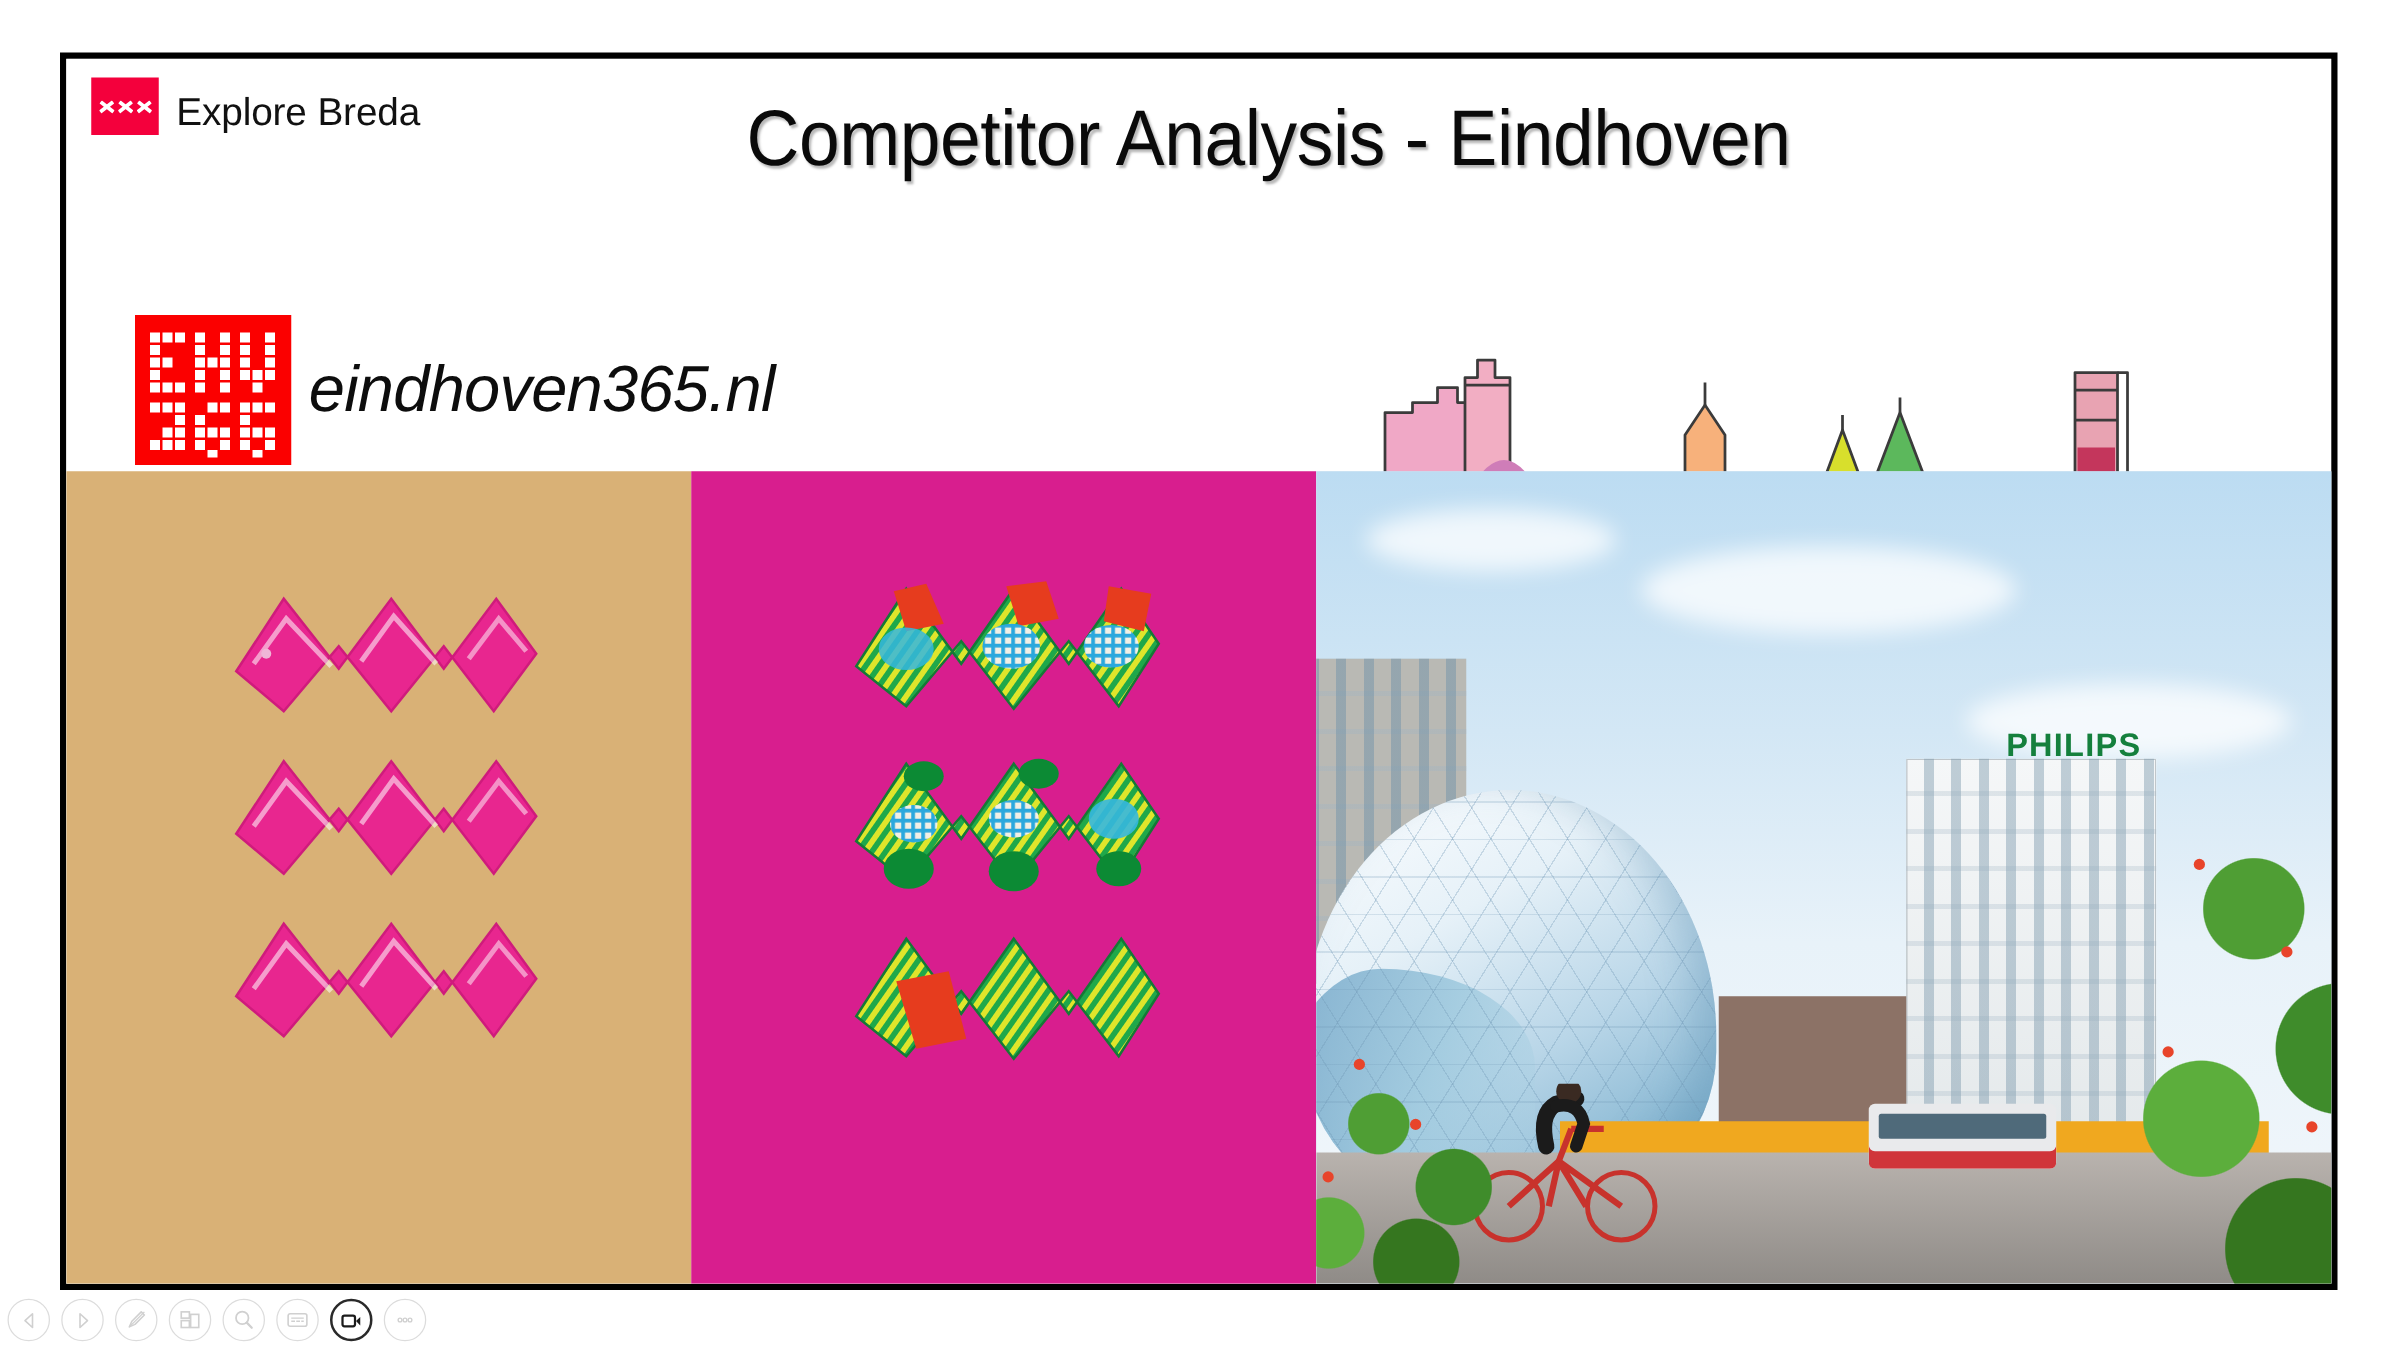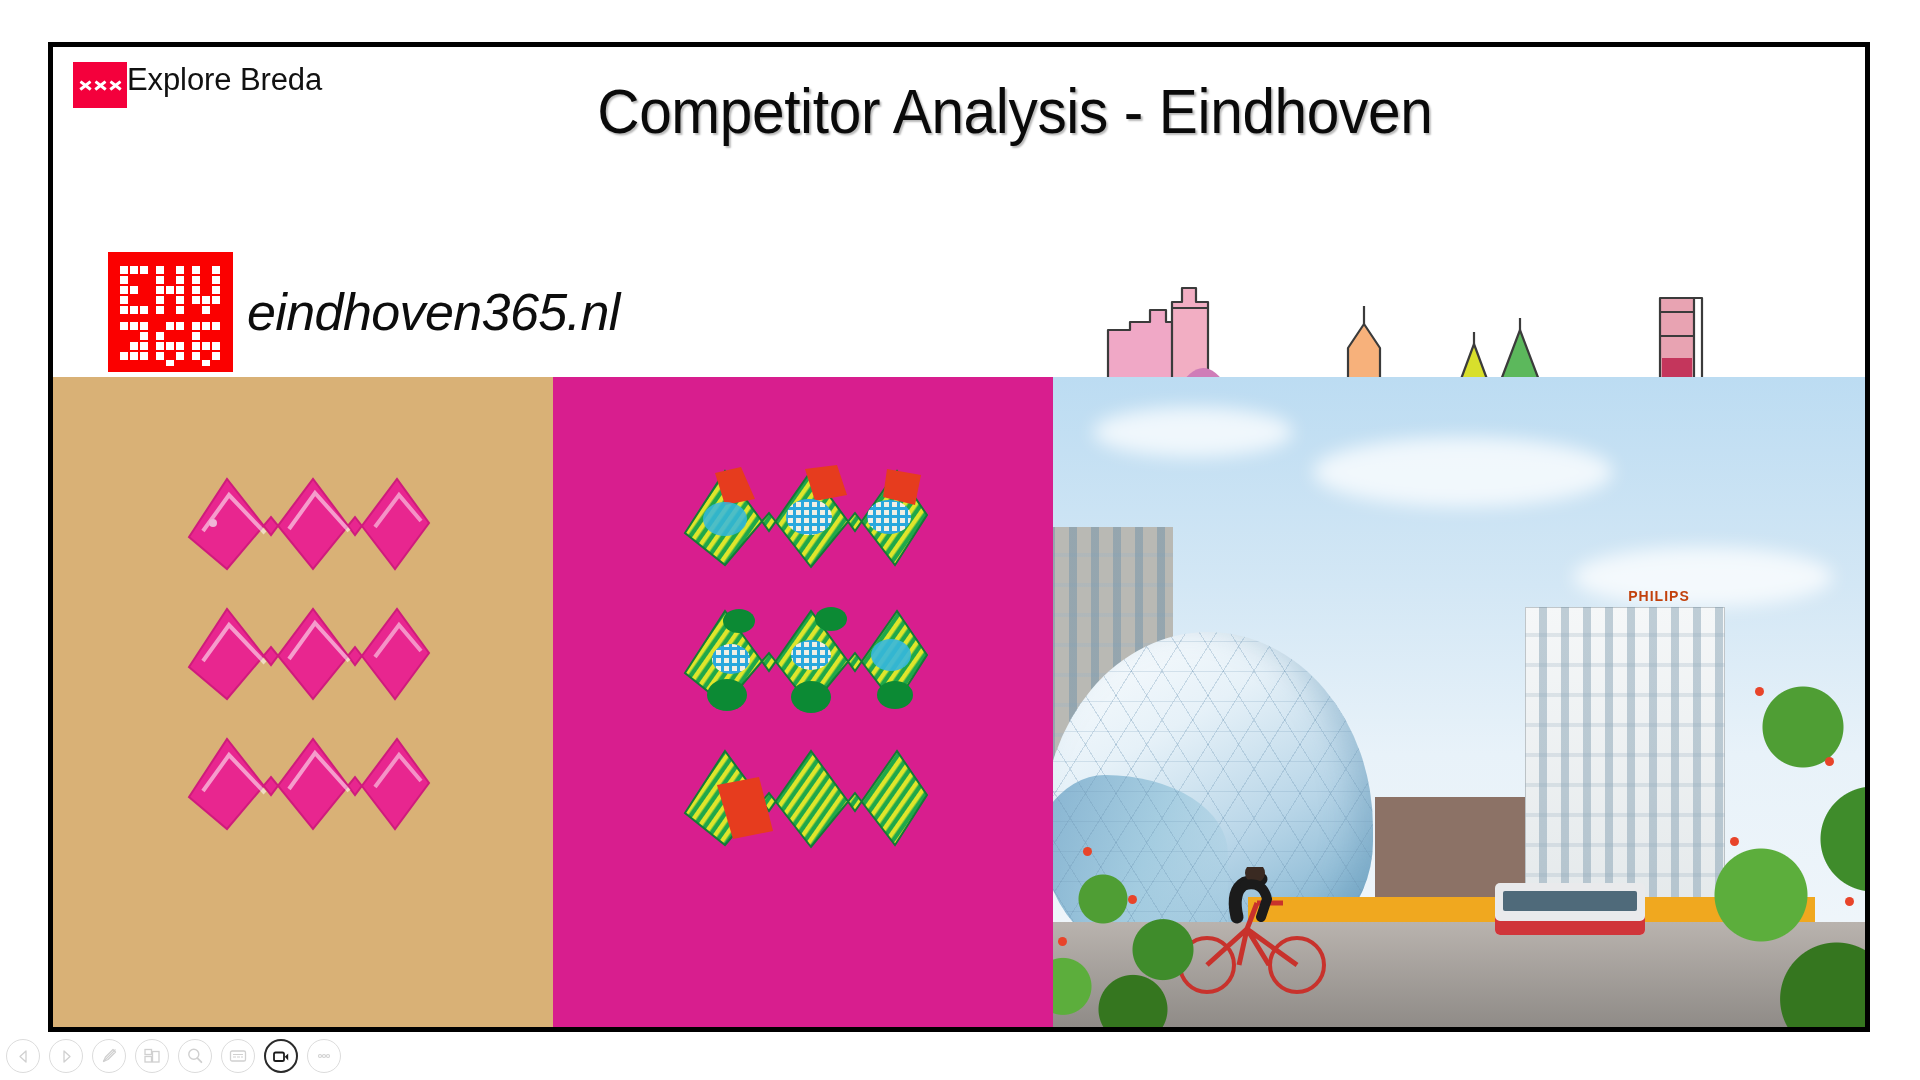--- a/index.html
+++ b/index.html
@@ -14,7 +14,7 @@
   #slide-canvas{ position:absolute; inset:0; background:#fff; }
 
   
-  #brand-block{ position:absolute; left:20px; top:15px; display:flex; align-items:flex-start; }
+  #brand-block{ position:absolute; left:20px; top:15px; display:flex; align-items:flex-end; gap:14px; }
   #brand-logo{ width:54px; height:46px; background:#f4003c; position:relative; }
   .xmark{ position:absolute; top:50%; width:12px; height:12px; transform:translateY(-50%) rotate(0deg); }
   .xmark::before,.xmark::after{

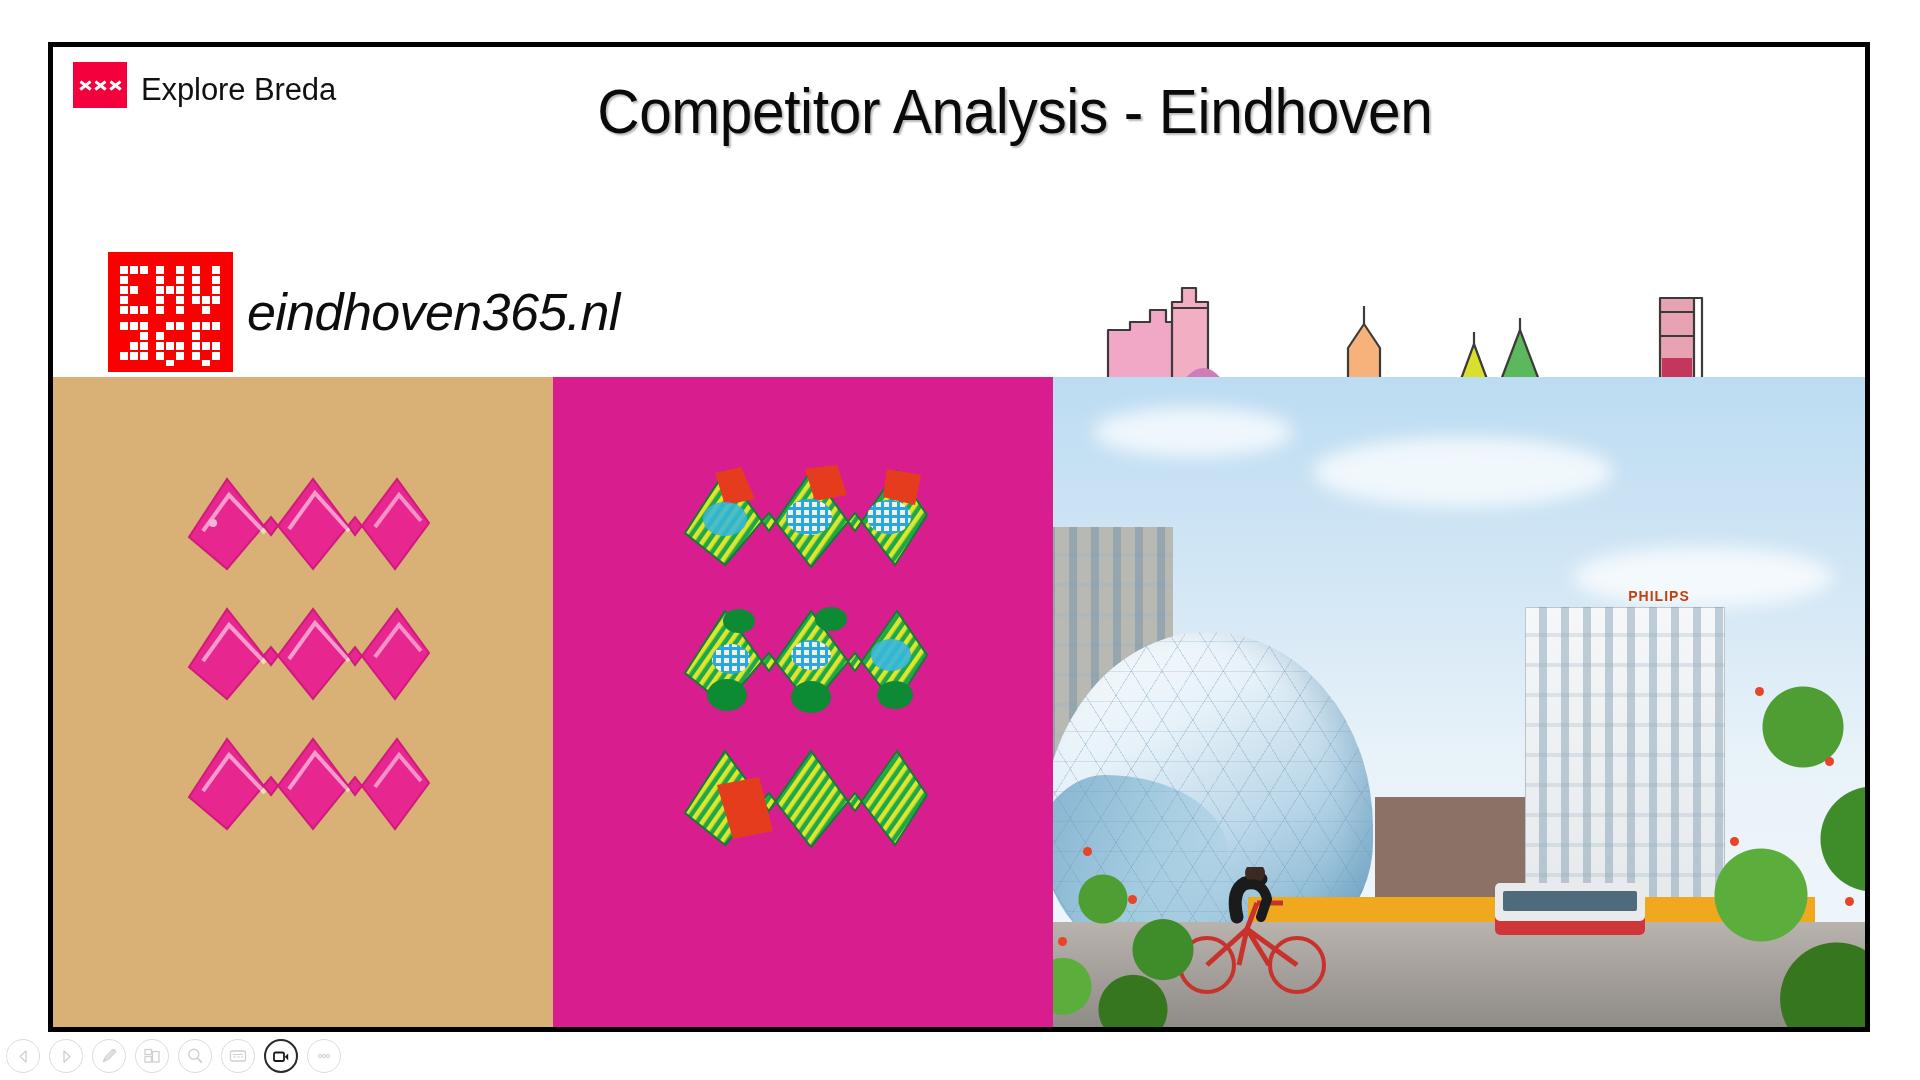--- a/index.html
+++ b/index.html
@@ -82,7 +82,7 @@
   #philips-building{ position:absolute; right:150px; bottom:90px; width:200px; height:330px;
     background:linear-gradient(180deg,#f5f7f8,#e3e8ea); box-shadow:0 0 0 1px rgba(140,150,155,.5) inset; }
   #philips-sign{ position:absolute; right:150px; bottom:418px; width:132px; height:26px;
-    color:#c2410c; font-size:14px; font-weight:bold; letter-spacing:1px; line-height:26px; text-align:center; }
+    color:#15803d; font-size:26px; font-weight:bold; letter-spacing:1px; line-height:26px; text-align:center; }
   .win-grid{ position:absolute; width:100%; height:100%;
     background:repeating-linear-gradient(90deg, transparent 0 14px, rgba(120,150,170,.55) 14px 22px),
                repeating-linear-gradient(180deg, transparent 0 26px, rgba(160,180,195,.35) 26px 30px); }

